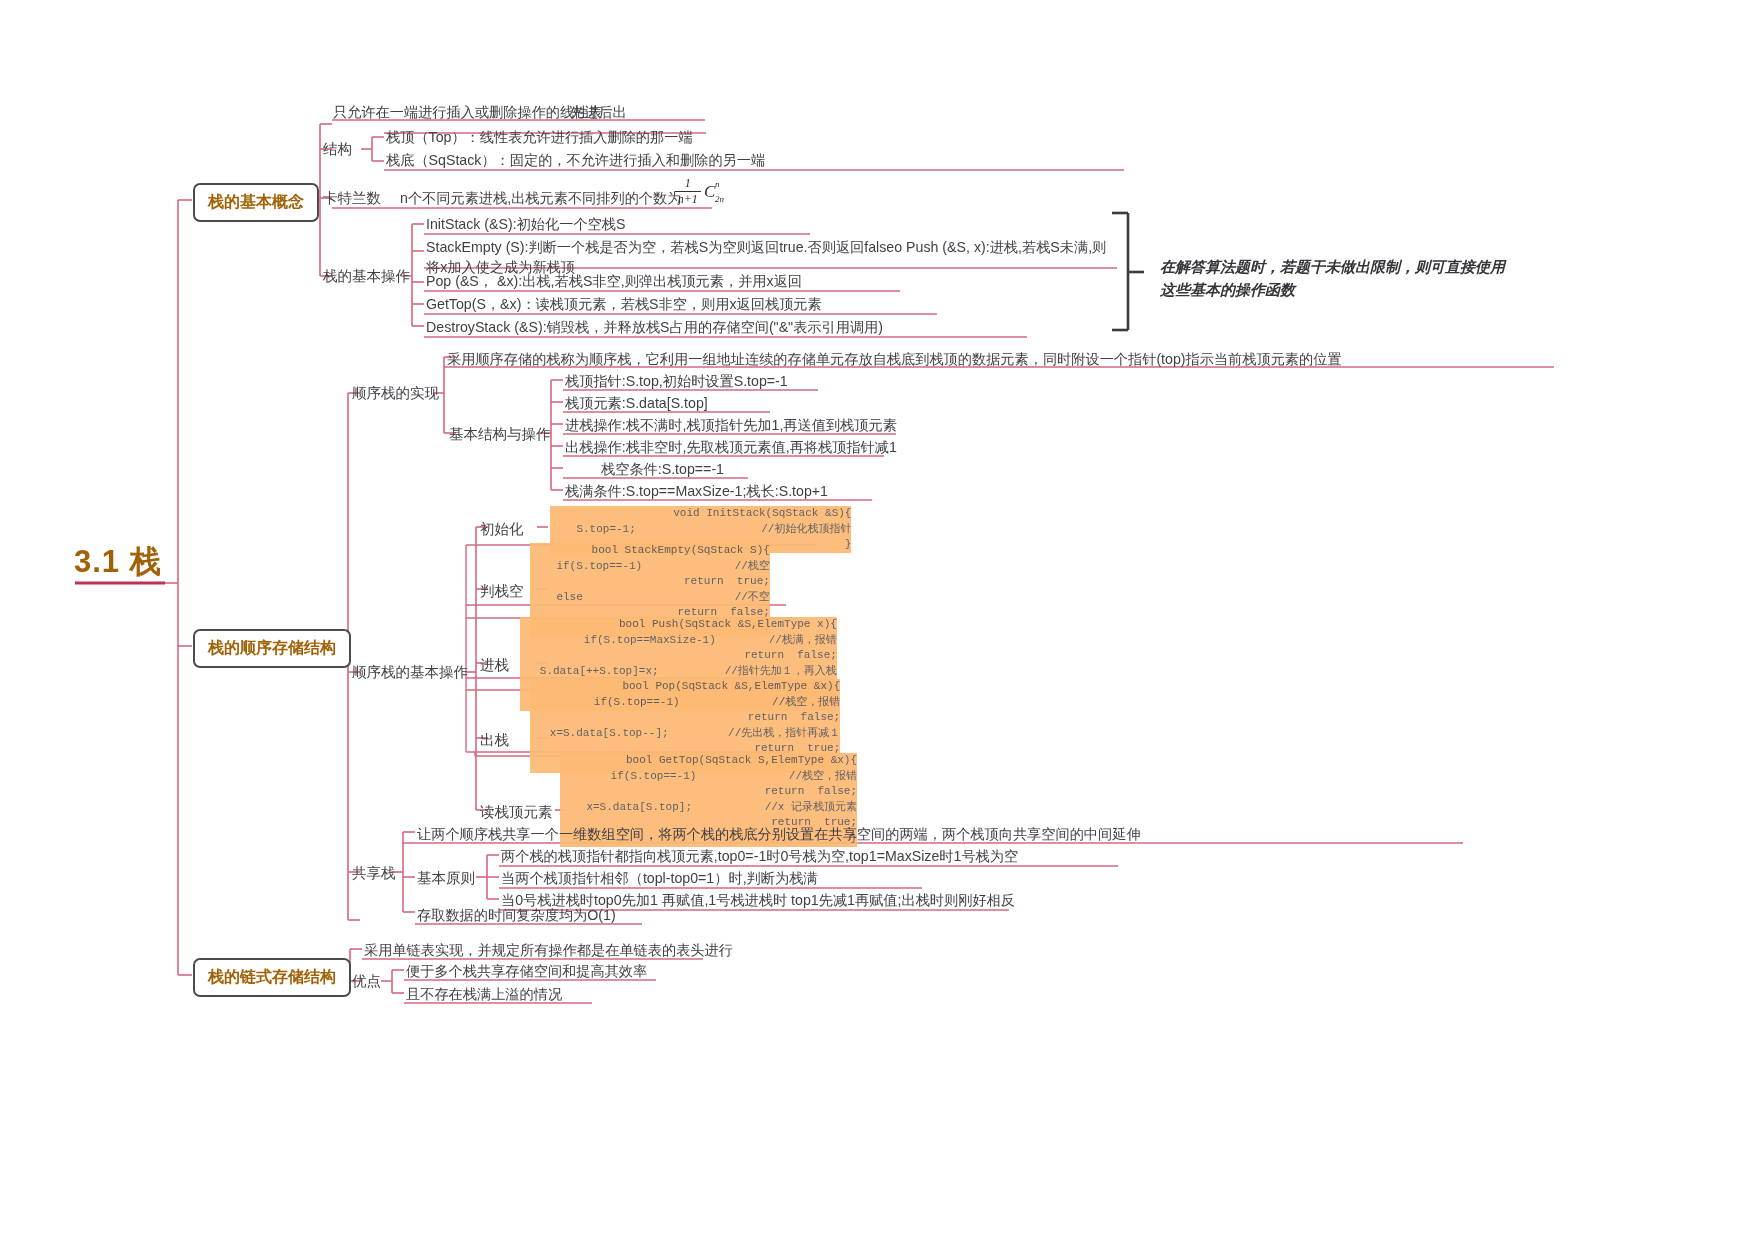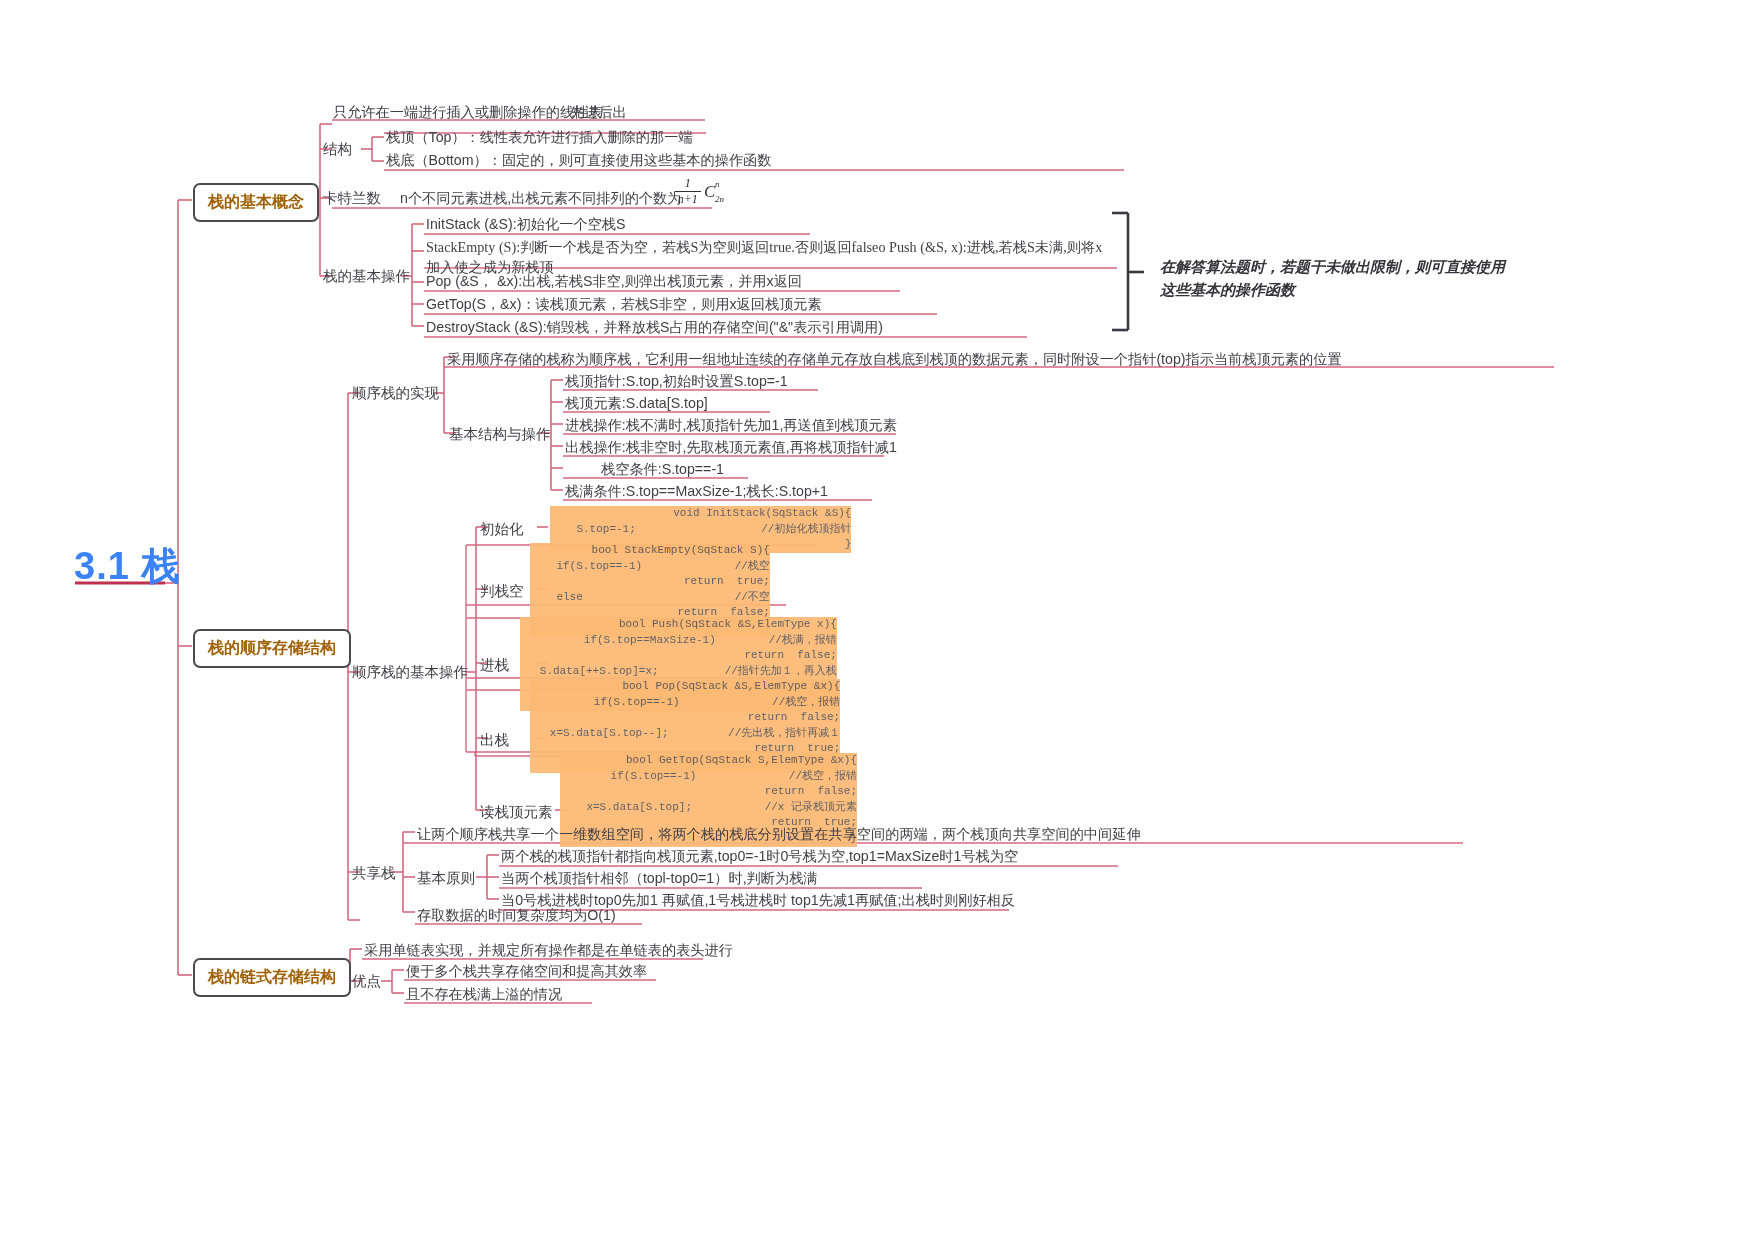--- a/index.html
+++ b/index.html
@@ -250,7 +250,7 @@
 
   <div class="lvl2" style="left:323px; top:140px;">结构</div>
   <div class="leaf" style="left:386px; top:128px;">栈顶（Top）：线性表允许进行插入删除的那一端</div>
-  <div class="leaf" style="left:386px; top:151px;">栈底（Bottom）：固定的，则可直接使用这些基本的操作函数</div>
+  <div class="leaf" style="left:386px; top:151px;">栈底（SqStack）：固定的，不允许进行插入和删除的另一端</div>
 
   <div class="lvl2" style="left:323px; top:189px;">卡特兰数</div>
   <div class="leaf" style="left:400px; top:189px;">n个不同元素进栈,出栈元素不同排列的个数为</div>

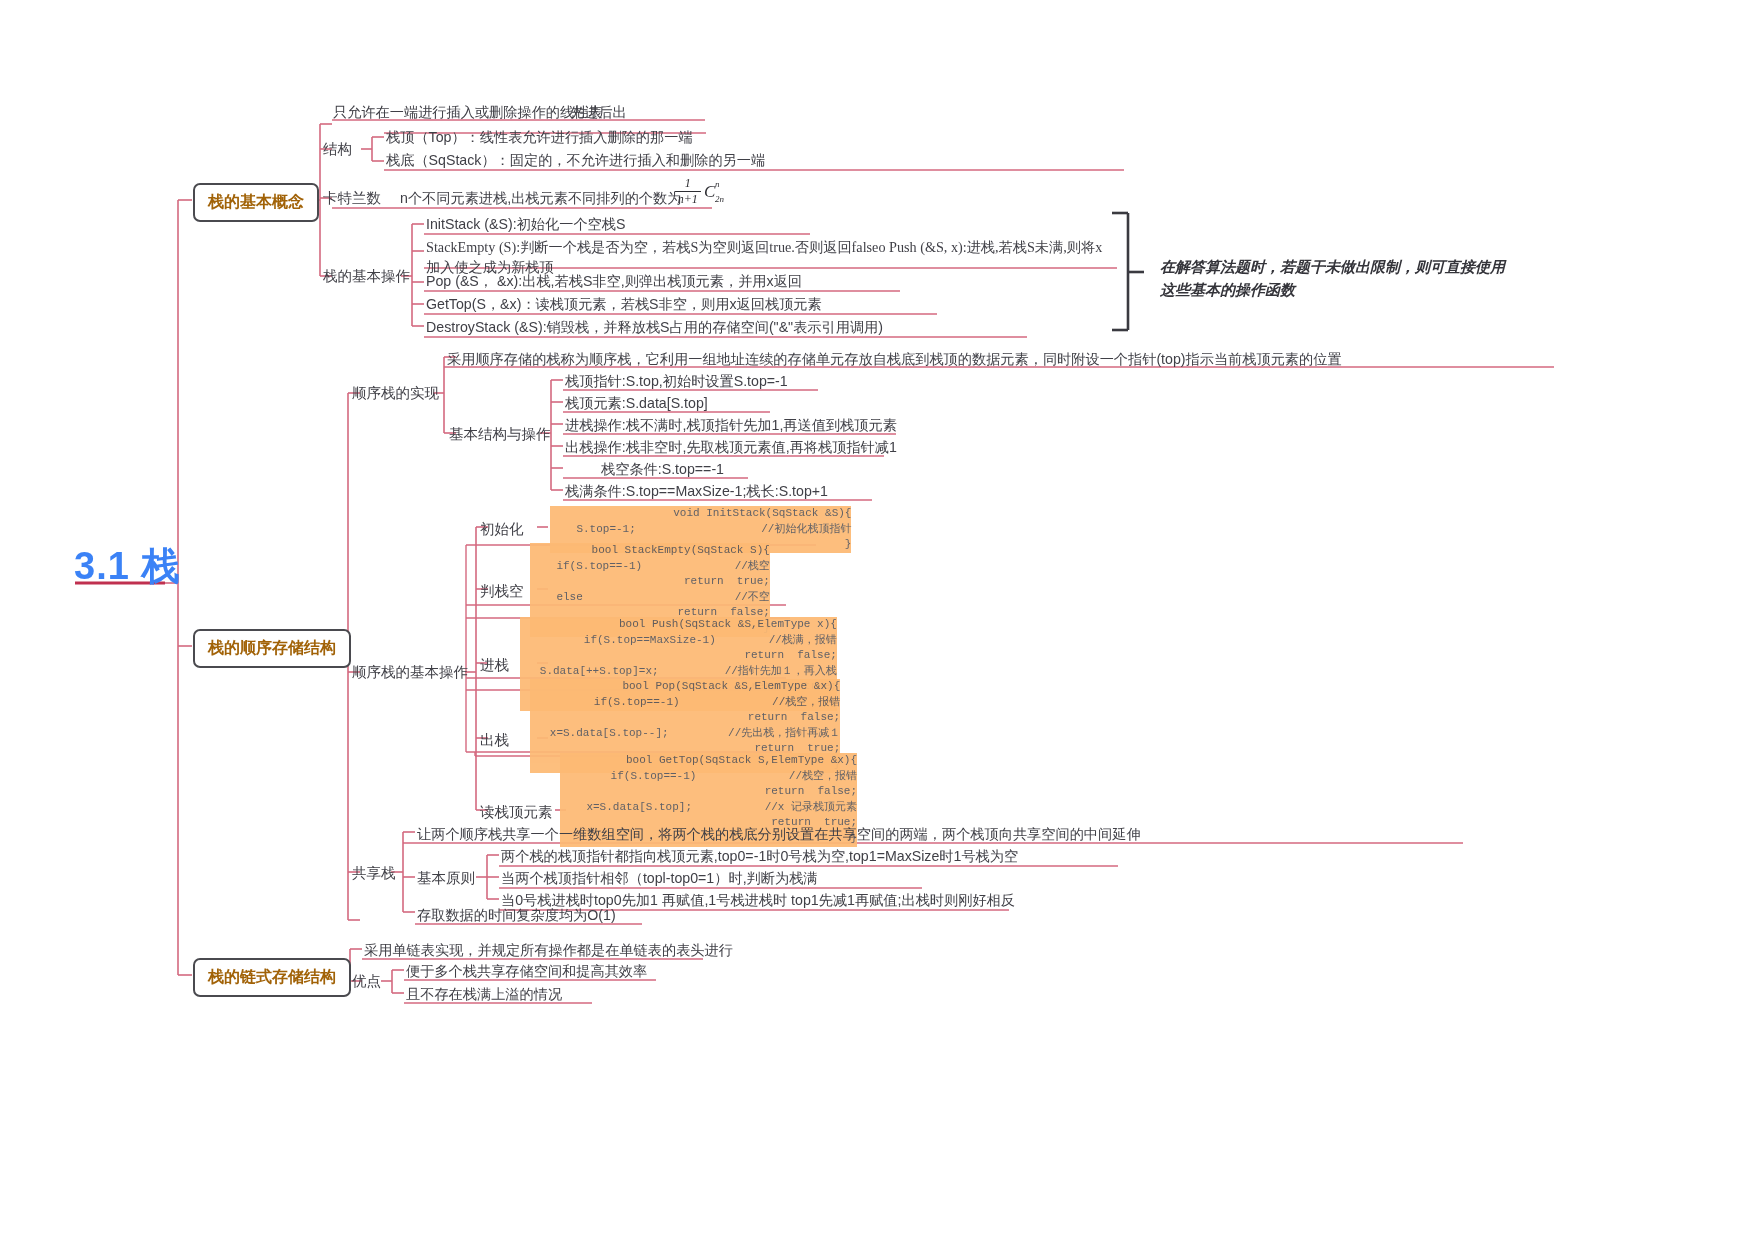--- a/index.html
+++ b/index.html
@@ -263,7 +263,7 @@
 
   <div class="lvl2" style="left:323px; top:267px;">栈的基本操作</div>
   <div class="leaf" style="left:426px; top:215px;">InitStack (&amp;S):初始化一个空栈S</div>
-  <div class="leaf wrap" style="left:426px; top:238px; width:690px;font-family:Liberation Serif, serif;">StackEmpty (S):判断一个栈是否为空，若栈S为空则返回true.否则返回falseo Push (&amp;S, x):进栈,若栈S未满,则将x加入使之成为新栈顶</div>
+  <div class="leaf wrap" style="left:426px; top:238px; width:690px;">StackEmpty (S):判断一个栈是否为空，若栈S为空则返回true.否则返回falseo Push (&amp;S, x):进栈,若栈S未满,则将x加入使之成为新栈顶</div>
   <div class="leaf" style="left:426px; top:272px;">Pop (&amp;S， &amp;x):出栈,若栈S非空,则弹出栈顶元素，并用x返回</div>
   <div class="leaf" style="left:426px; top:295px;">GetTop(S，&amp;x)：读栈顶元素，若栈S非空，则用x返回栈顶元素</div>
   <div class="leaf" style="left:426px; top:318px;text-align:right;">DestroyStack (&amp;S):销毁栈，并释放栈S占用的存储空间("&amp;"表示引用调用)</div>

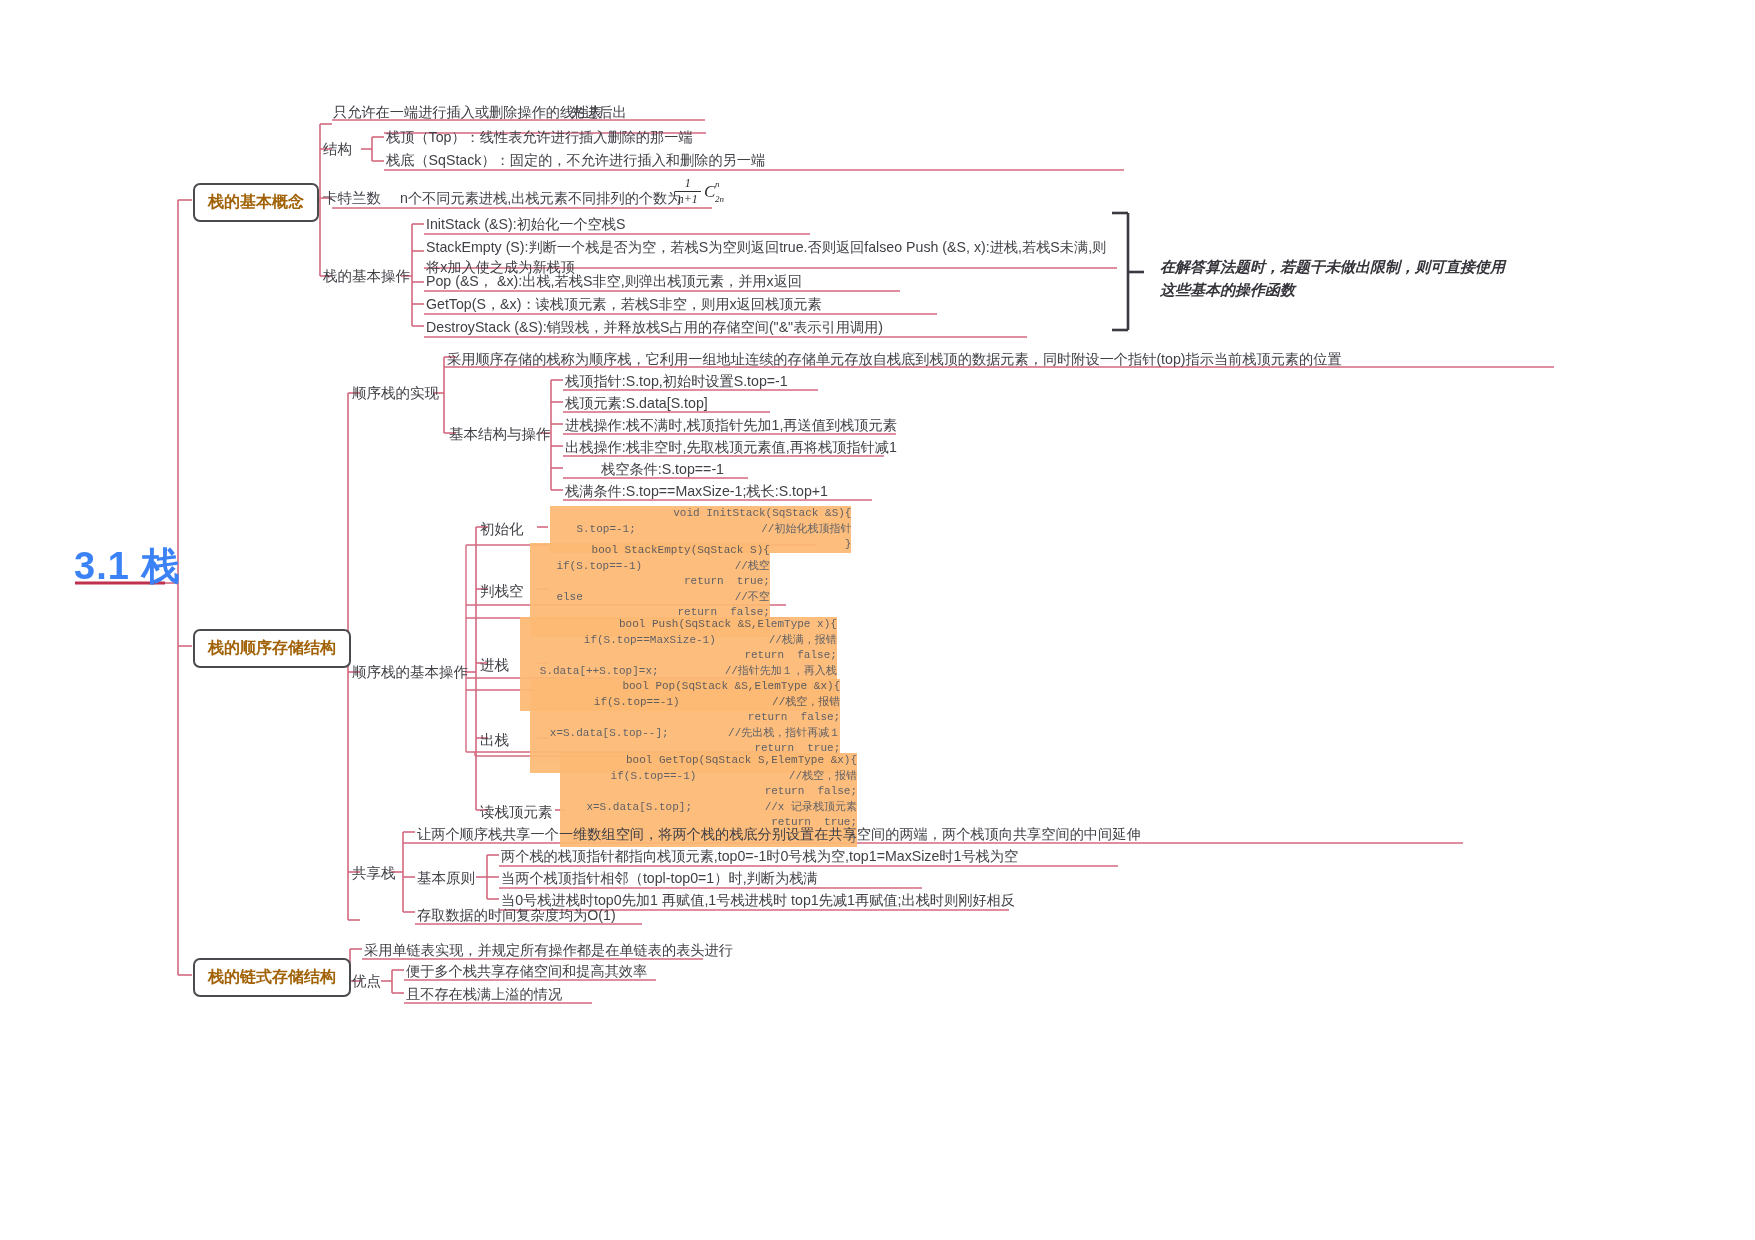--- a/index.html
+++ b/index.html
@@ -19,9 +19,9 @@
   
   .root-title {
     position: absolute;
-    font-size: 38px;
+    font-size: 31px;
     font-weight: 700;
-    color: #3b82f6;
+    color: #a16207;
     letter-spacing: 1px;
   }
 

